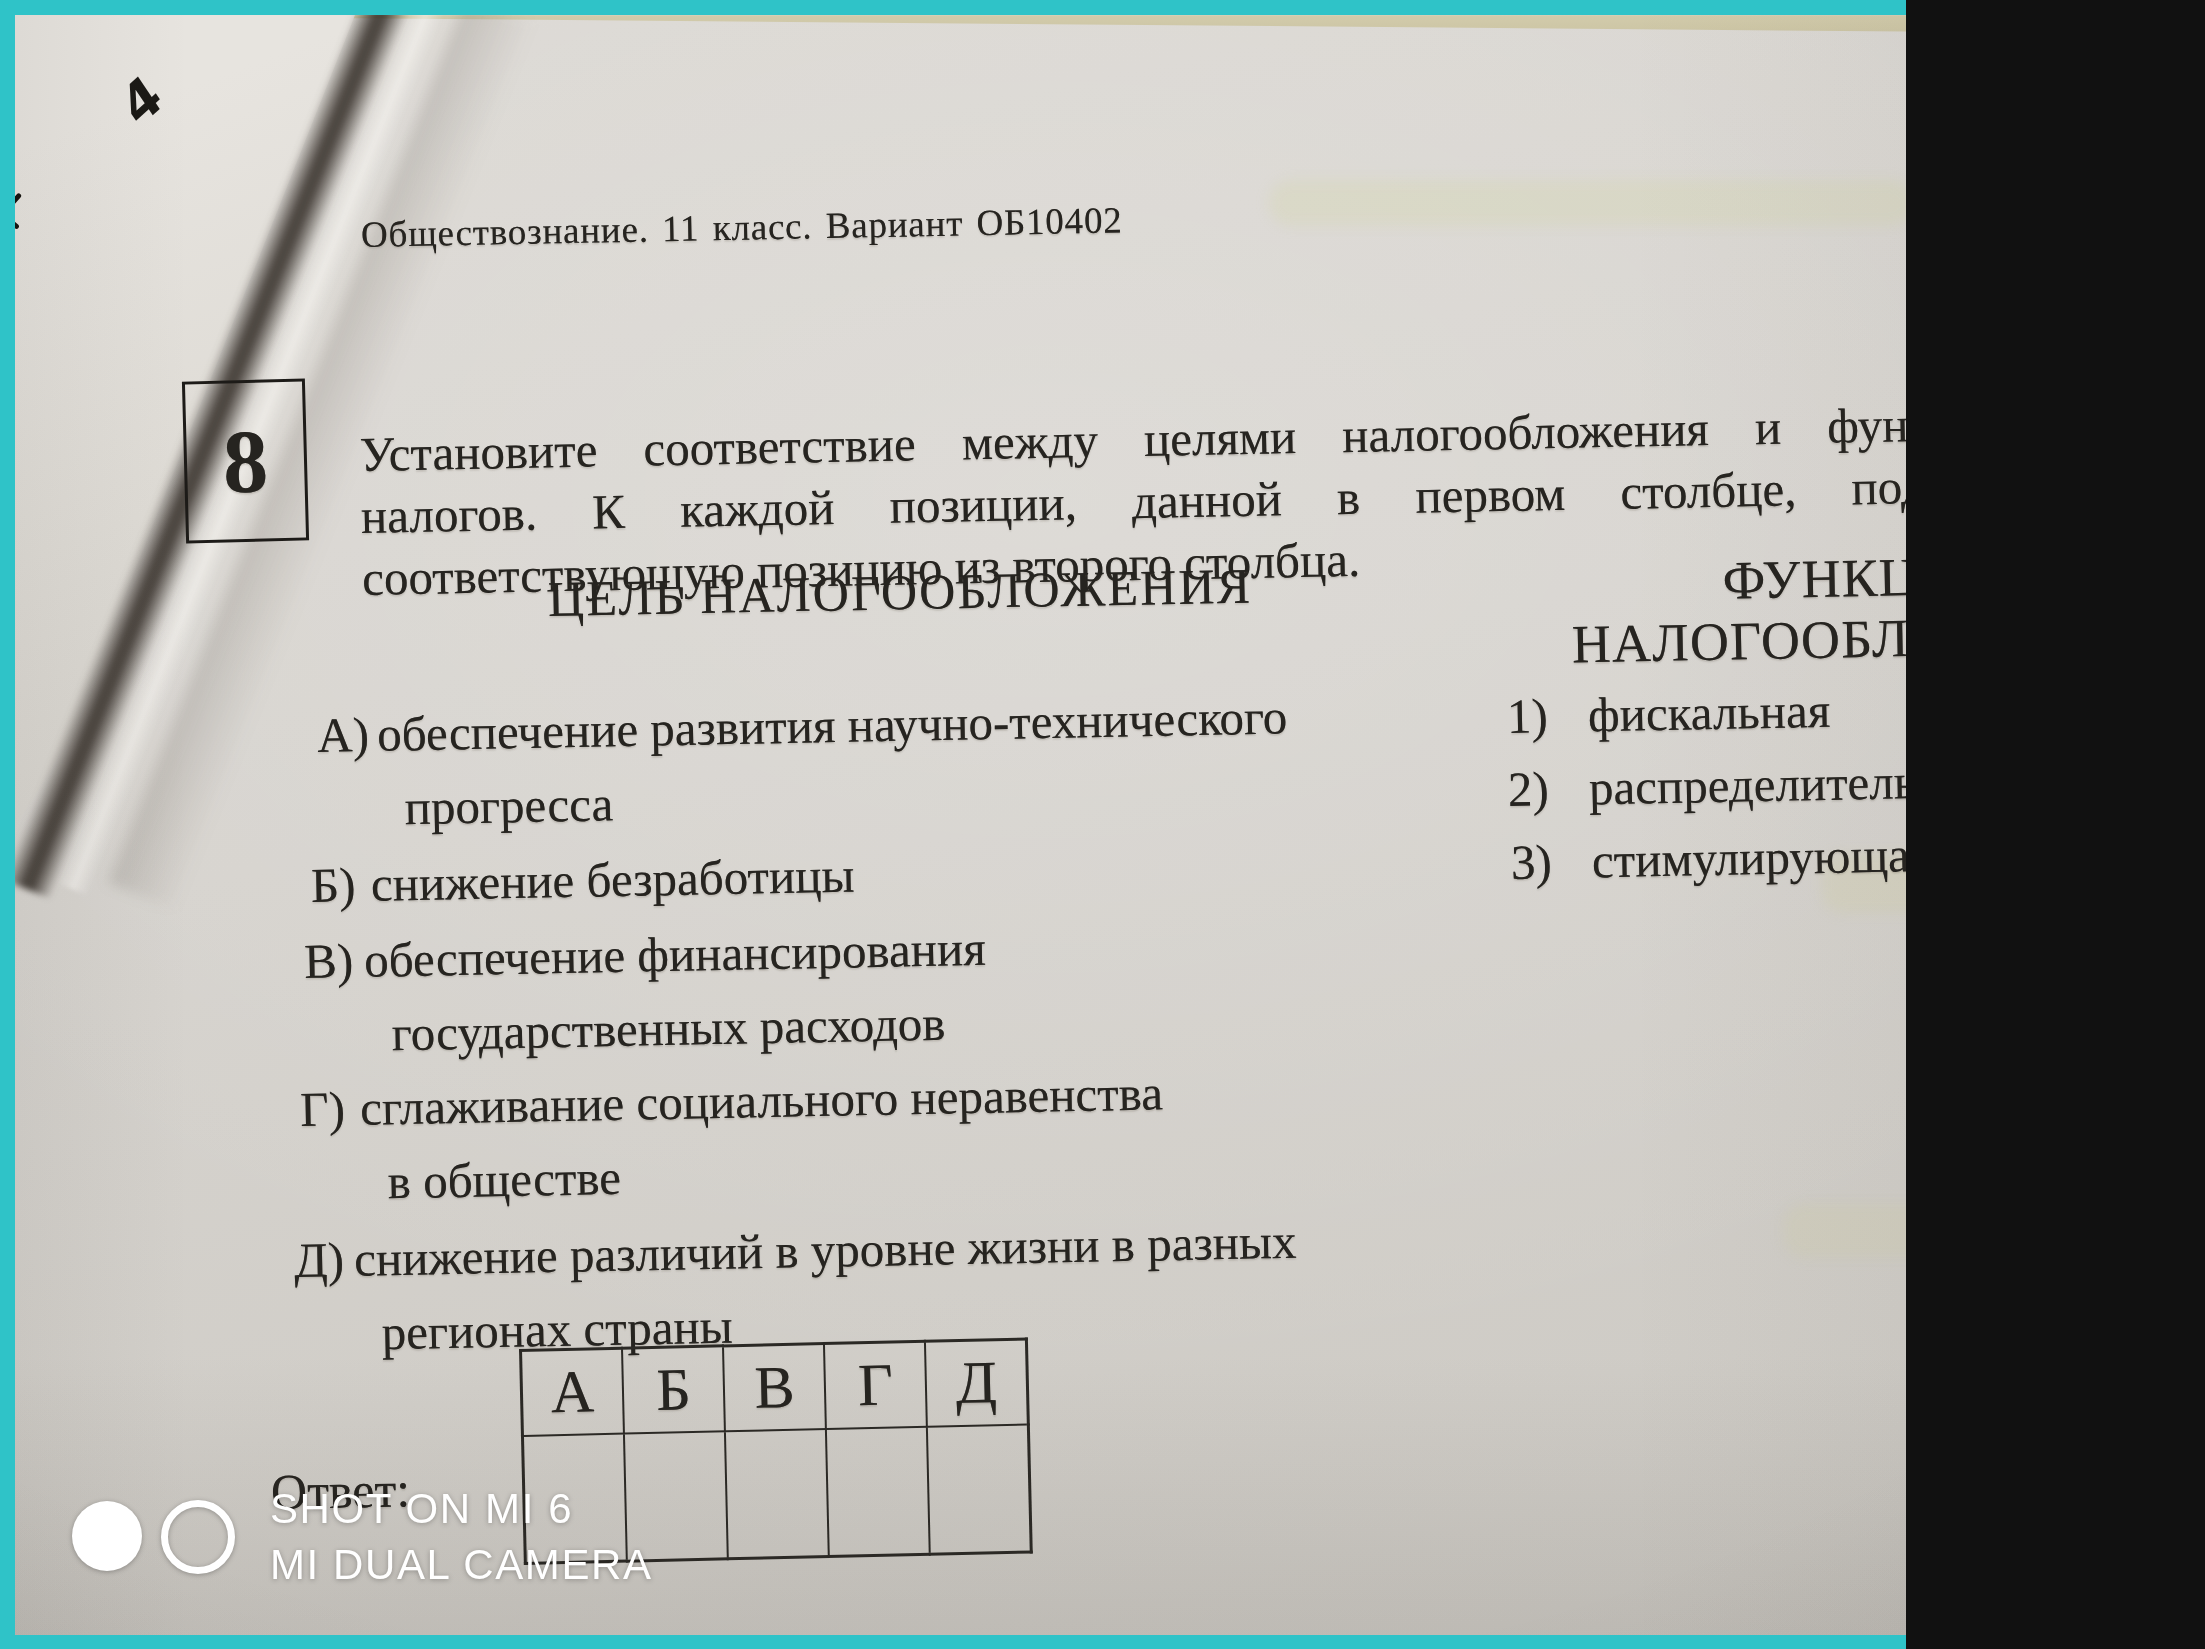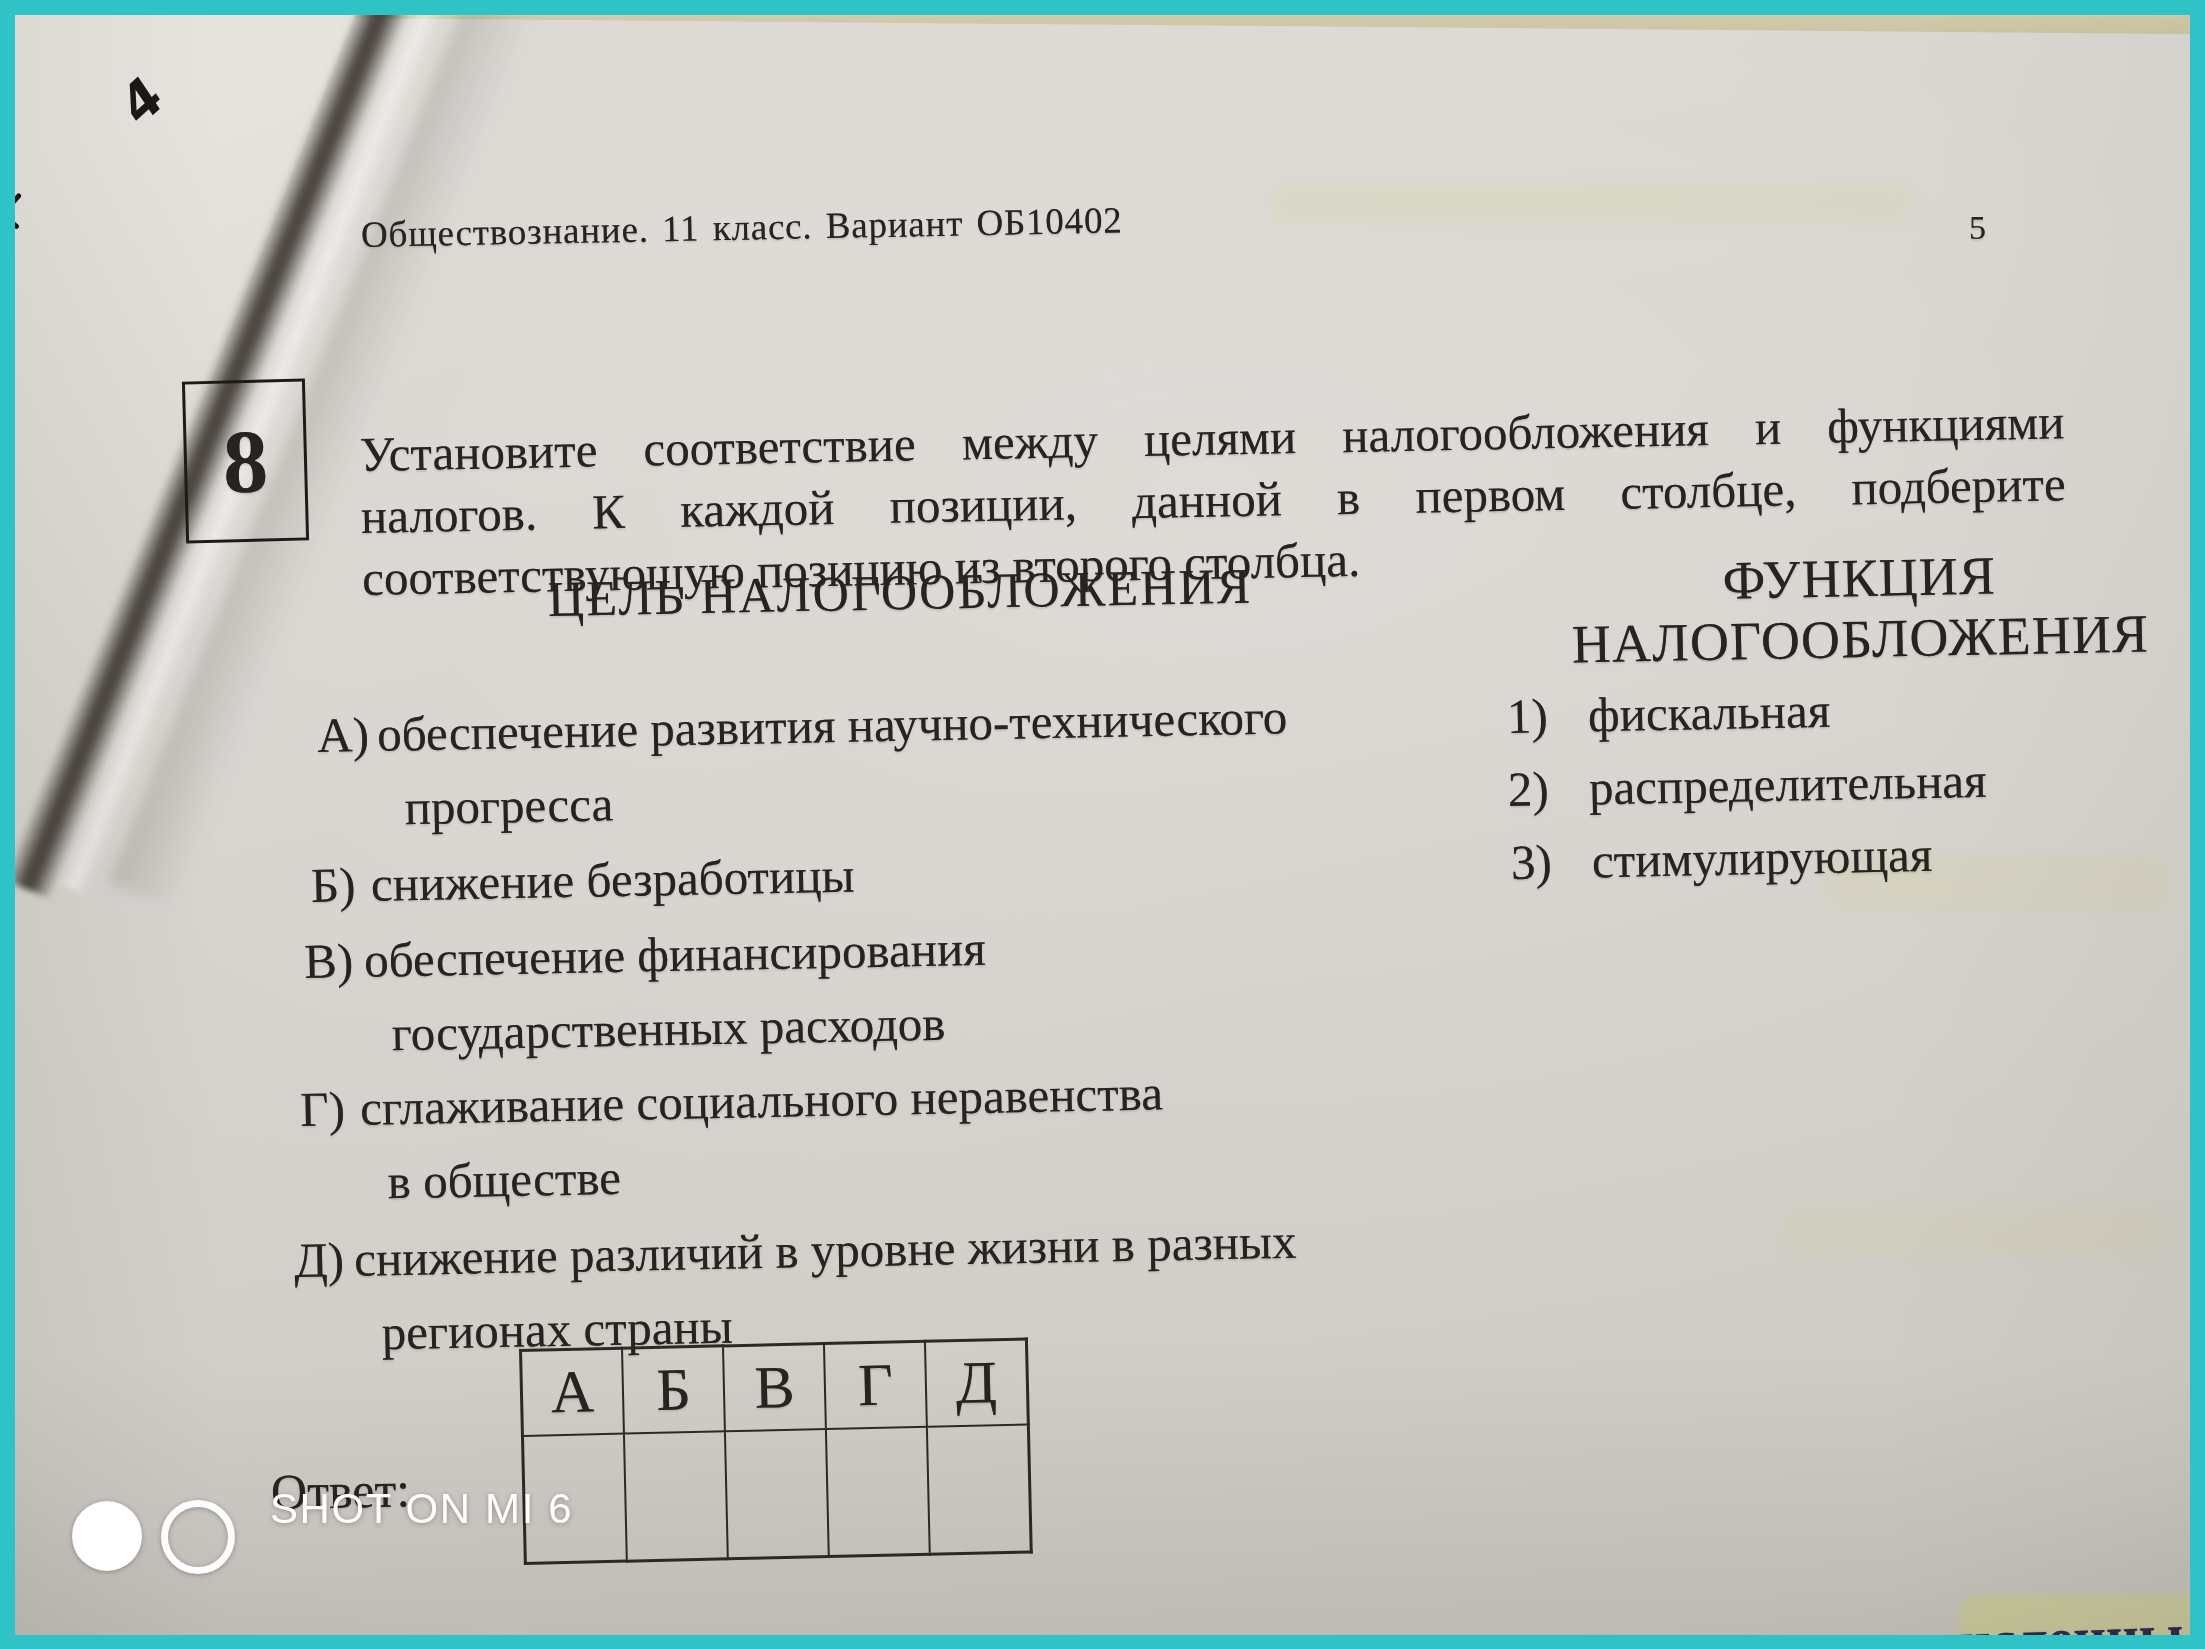--- a/index.html
+++ b/index.html
@@ -4,7 +4,7 @@
 <style>
   html,body{margin:0;padding:0;background:#111;}
   .photo{
-    position:relative;width:2205px;height:1650px;overflow:hidden;
+    position:relative;width:1906px;height:1650px;overflow:hidden;
     font-family:"Liberation Serif","DejaVu Serif",serif;
     background:
       radial-gradient(150% 110% at 55% 30%, rgba(255,255,255,0.16), rgba(255,255,255,0) 50%),

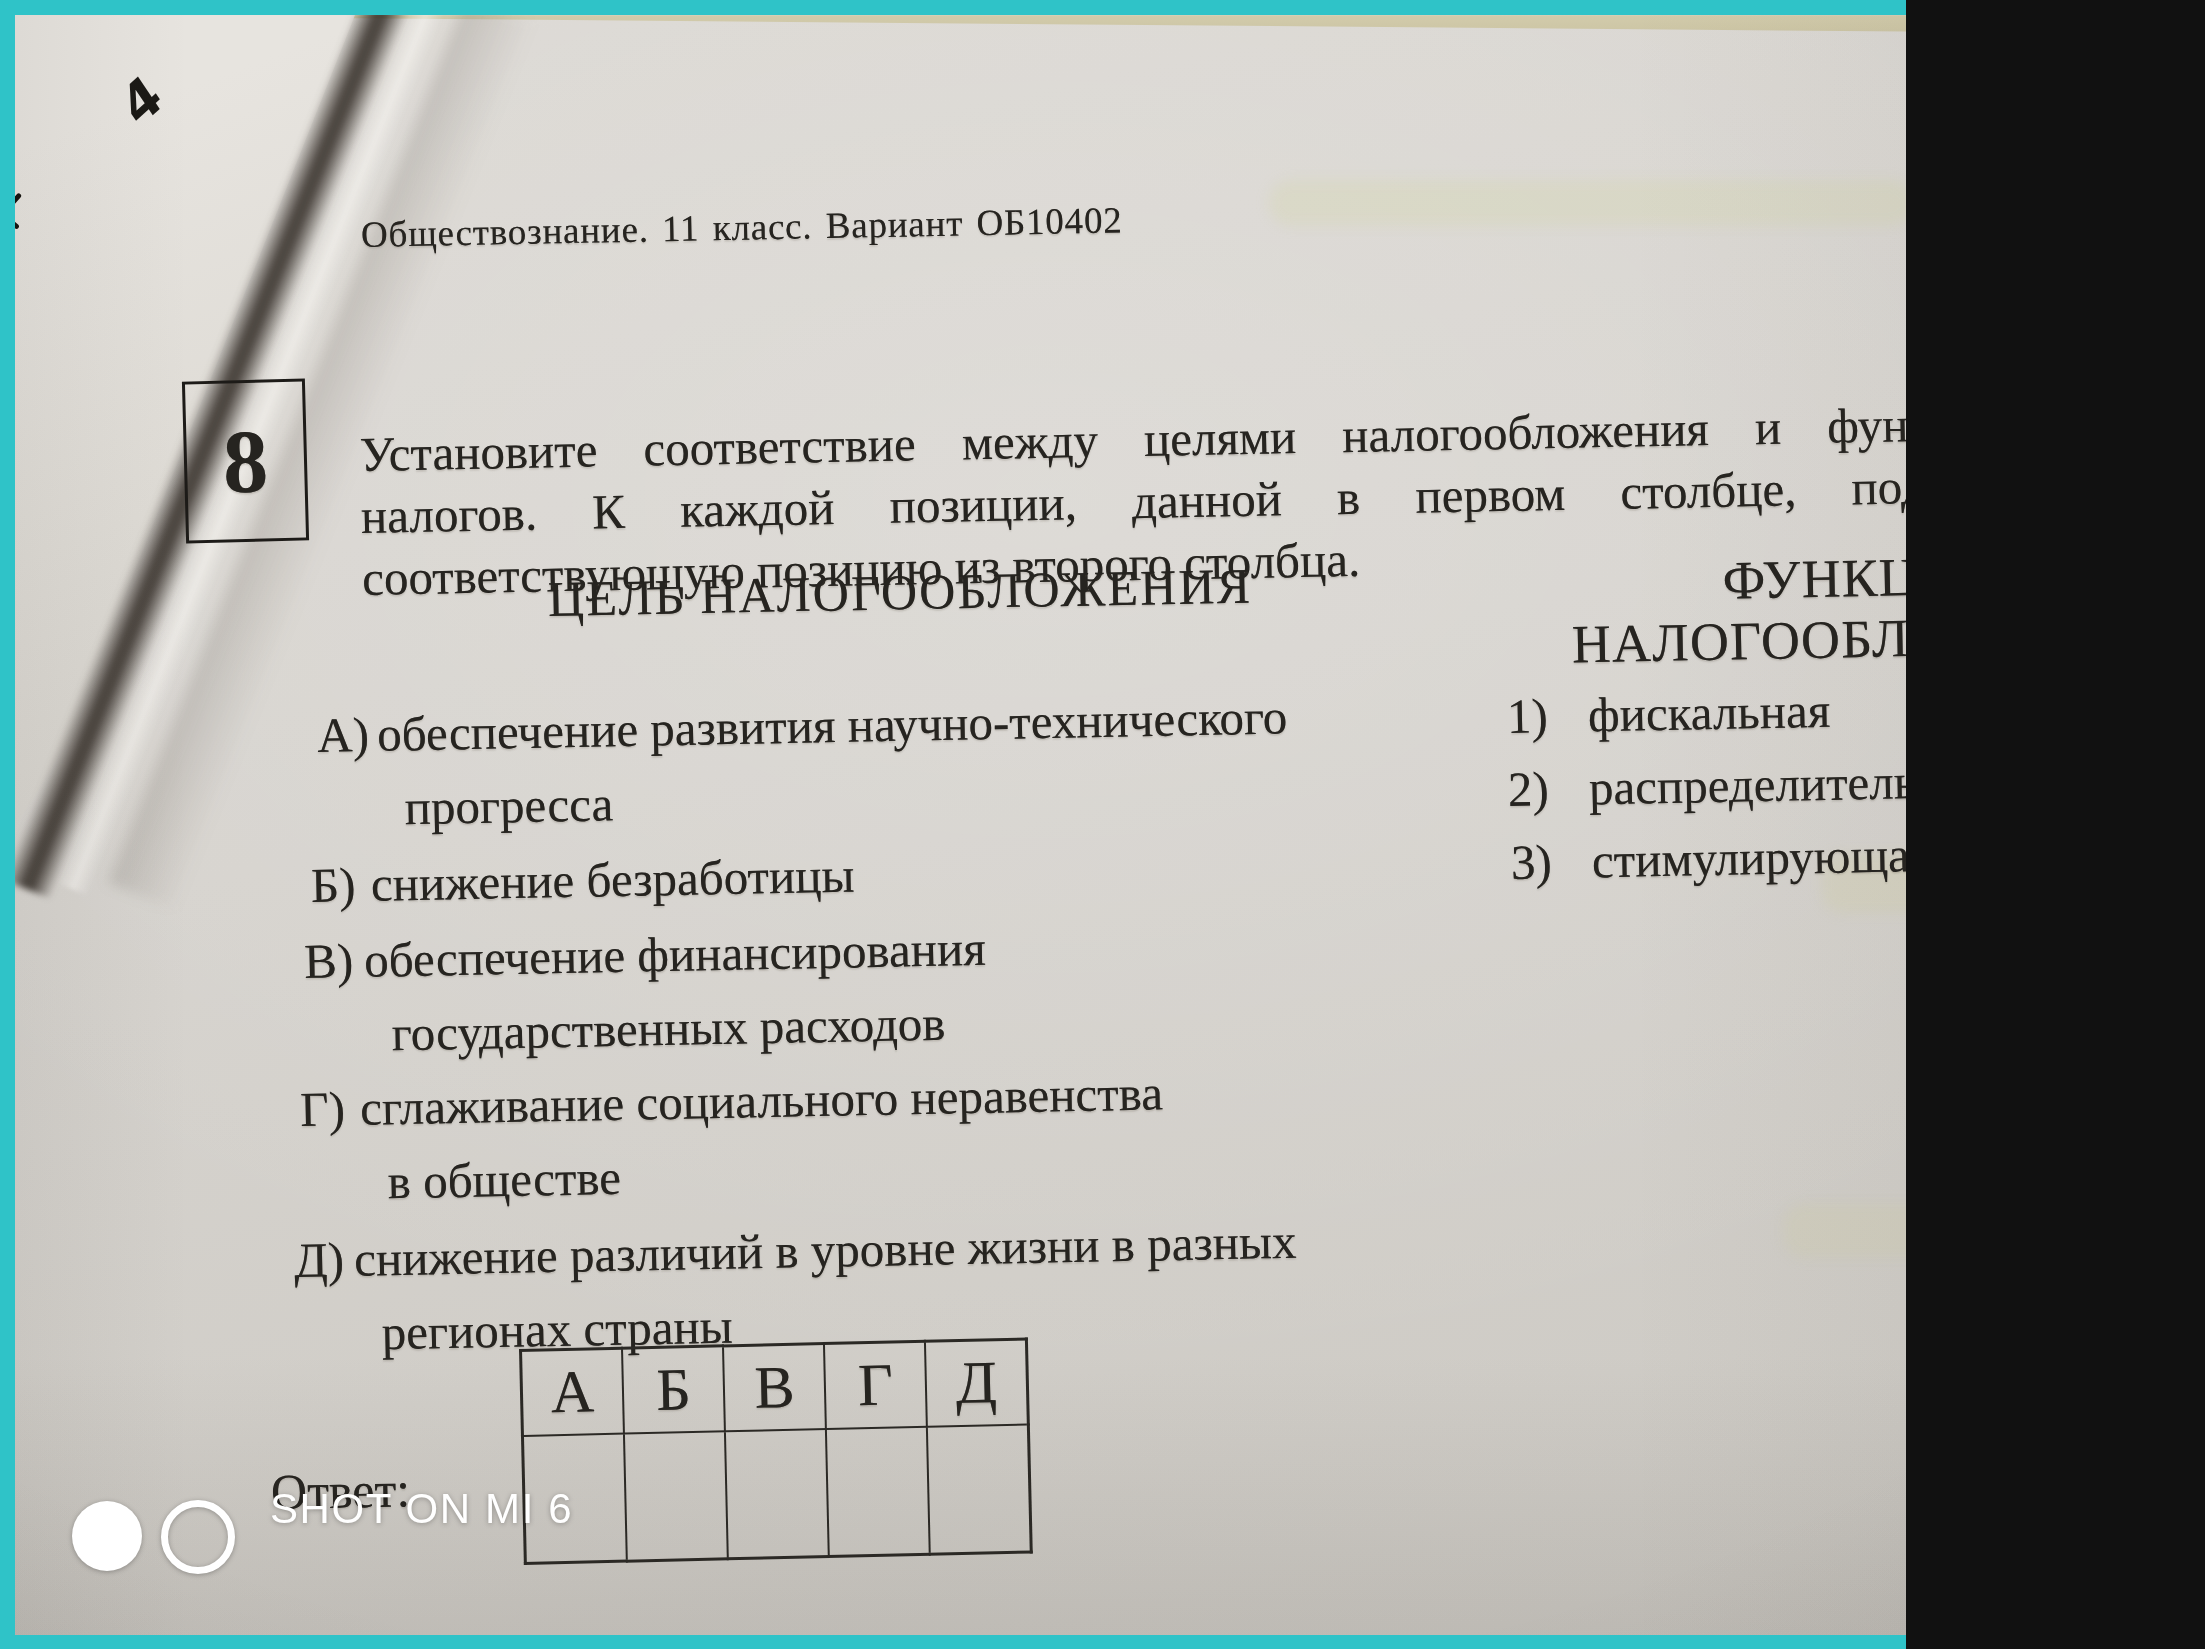--- a/index.html
+++ b/index.html
@@ -208,6 +208,7 @@
   <div class="abs wm wm-filled"></div>
   <div class="abs wm wm-ring"></div>
   <div class="abs wm wmtext wm1">SHOT ON MI 6</div>
+  <div class="abs wm wmtext wm2">MI DUAL CAMERA</div>
 
   <div class="abs frame"></div>
 </div>

